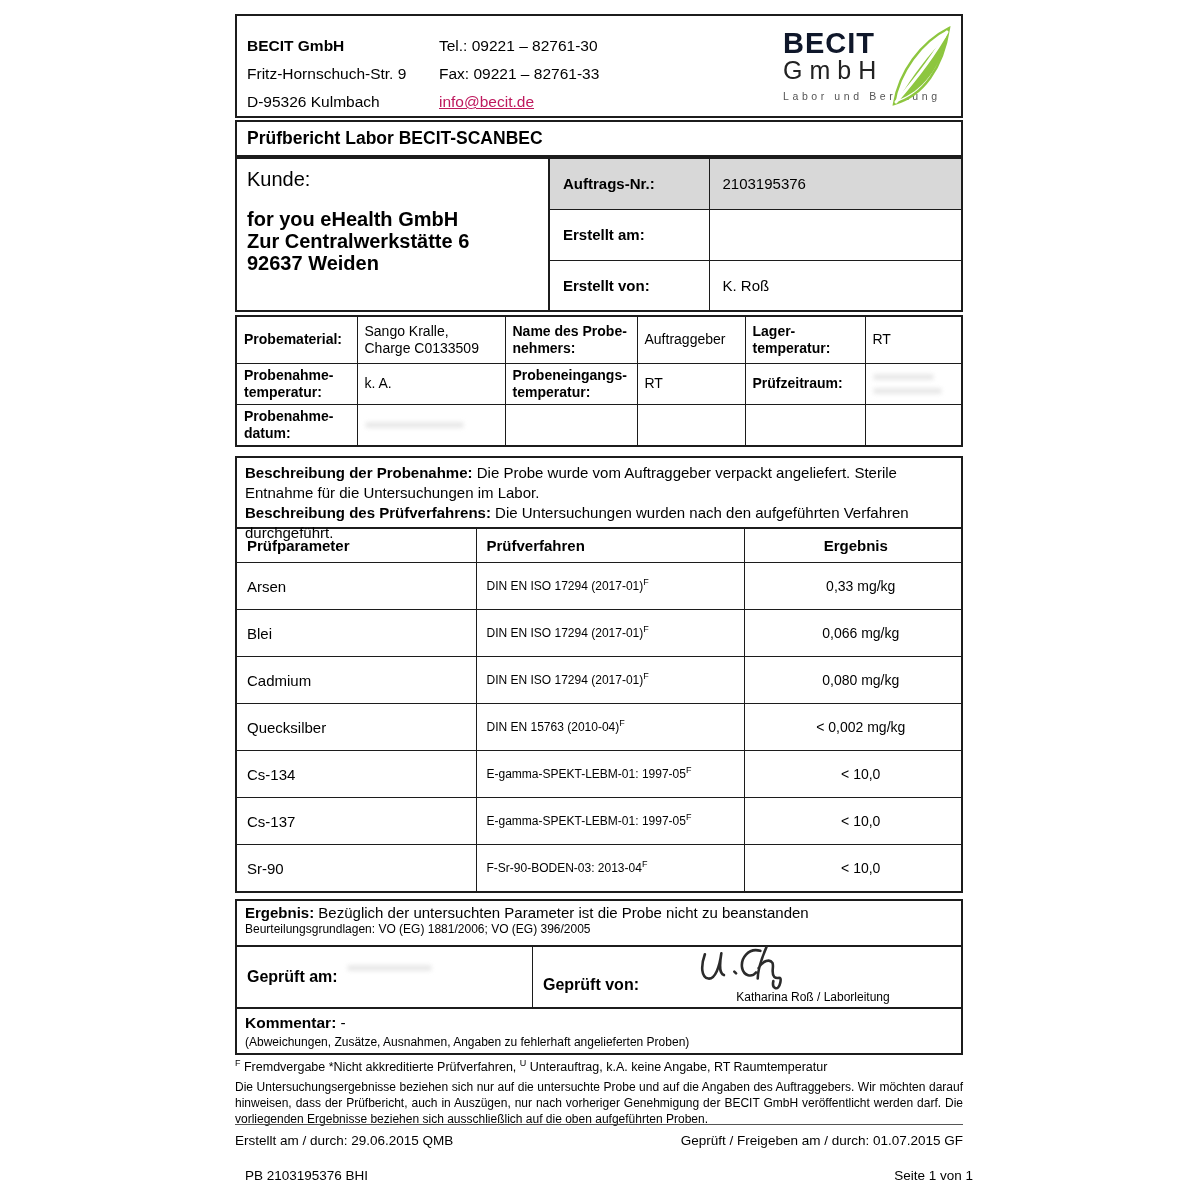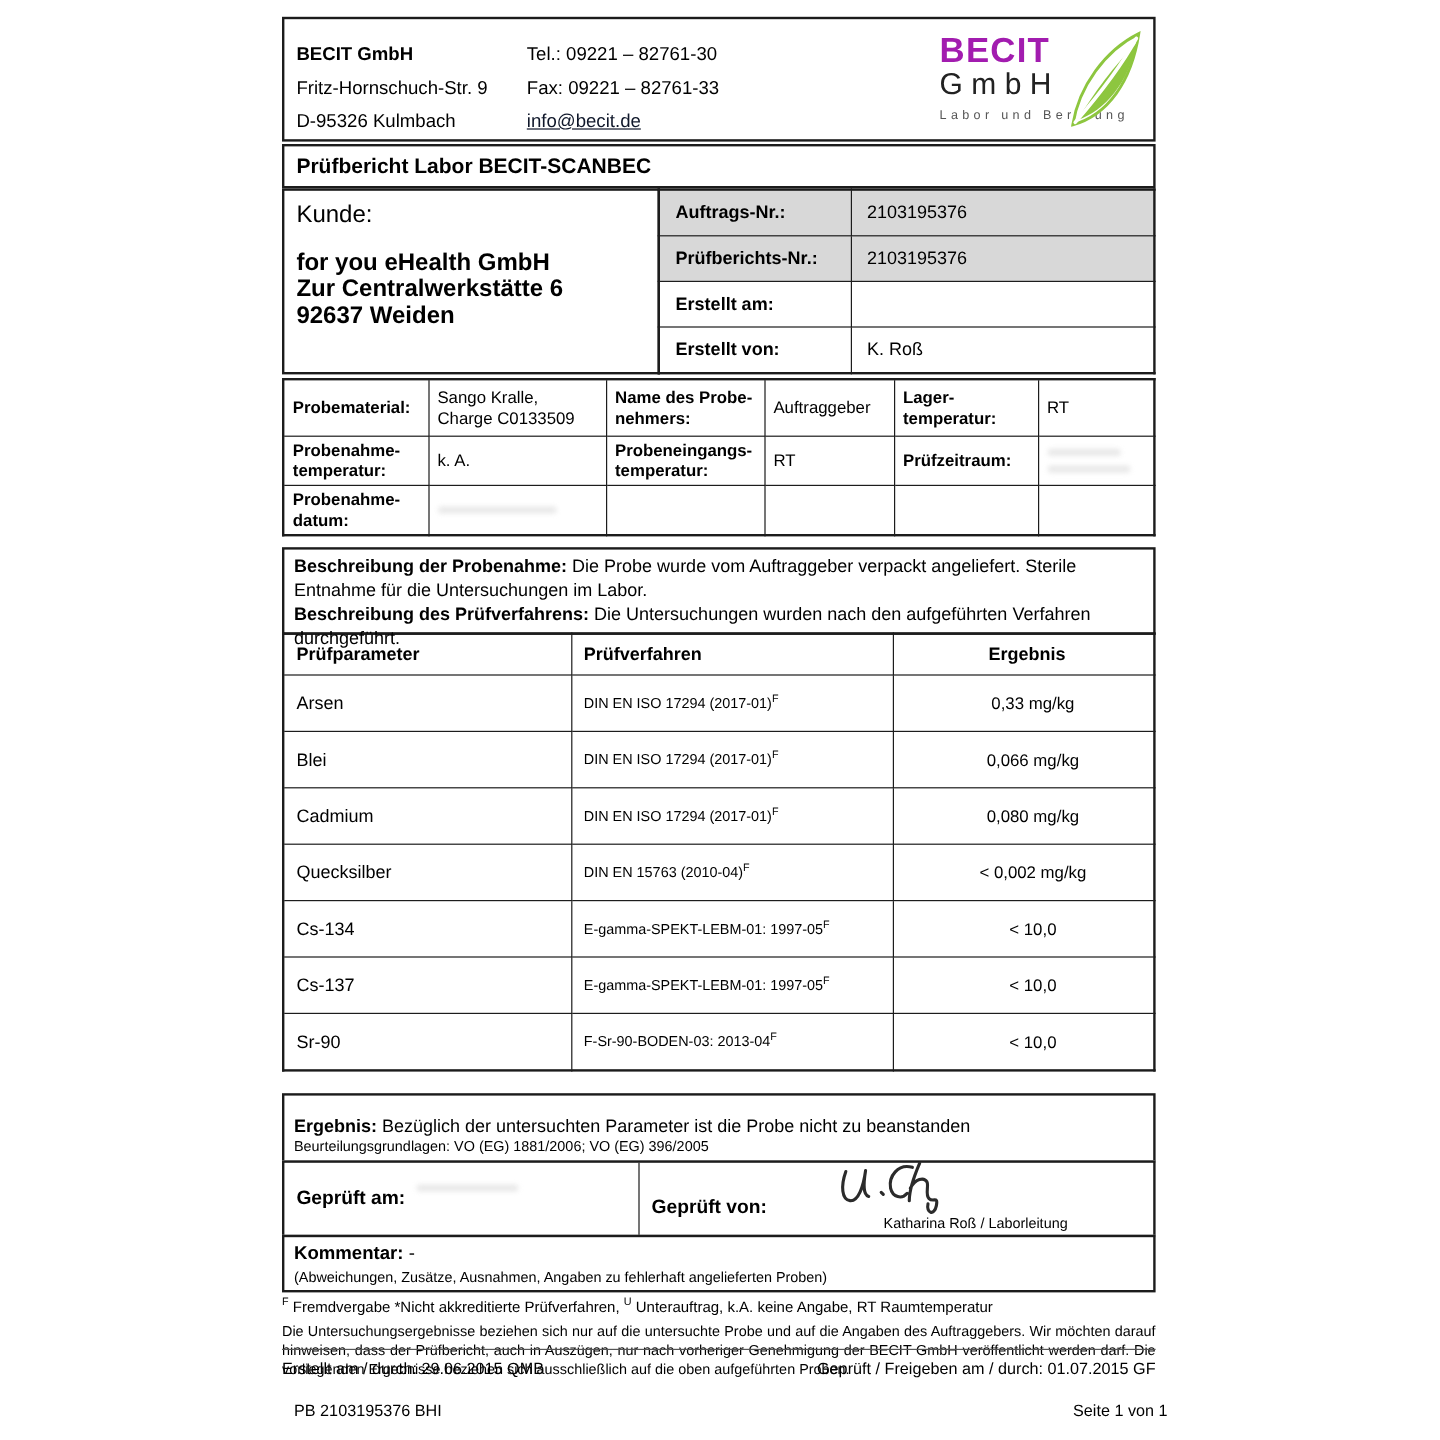--- a/index.html
+++ b/index.html
@@ -22,7 +22,7 @@
   .link { color: #0f172a; text-decoration: underline; cursor: pointer; }
 
   .logo { position: absolute; right: 10px; top: 14px; width: 168px; height: 84px; }
-  .logo-name { font-weight: bold; font-size: 29px; letter-spacing: 1px; line-height: 27px; color: #a21caf; }
+  .logo-name { font-weight: bold; font-size: 29px; letter-spacing: 1px; line-height: 27px; color: #0f172a; }
   .logo-suffix { font-size: 25px; letter-spacing: 7px; line-height: 26px; color: #222; }
   .logo-tag { font-size: 10.5px; letter-spacing: 3.6px; color: #555; margin-top: 7px; white-space: nowrap; }
   .leaf { position: absolute; right: -2px; top: -6px; }

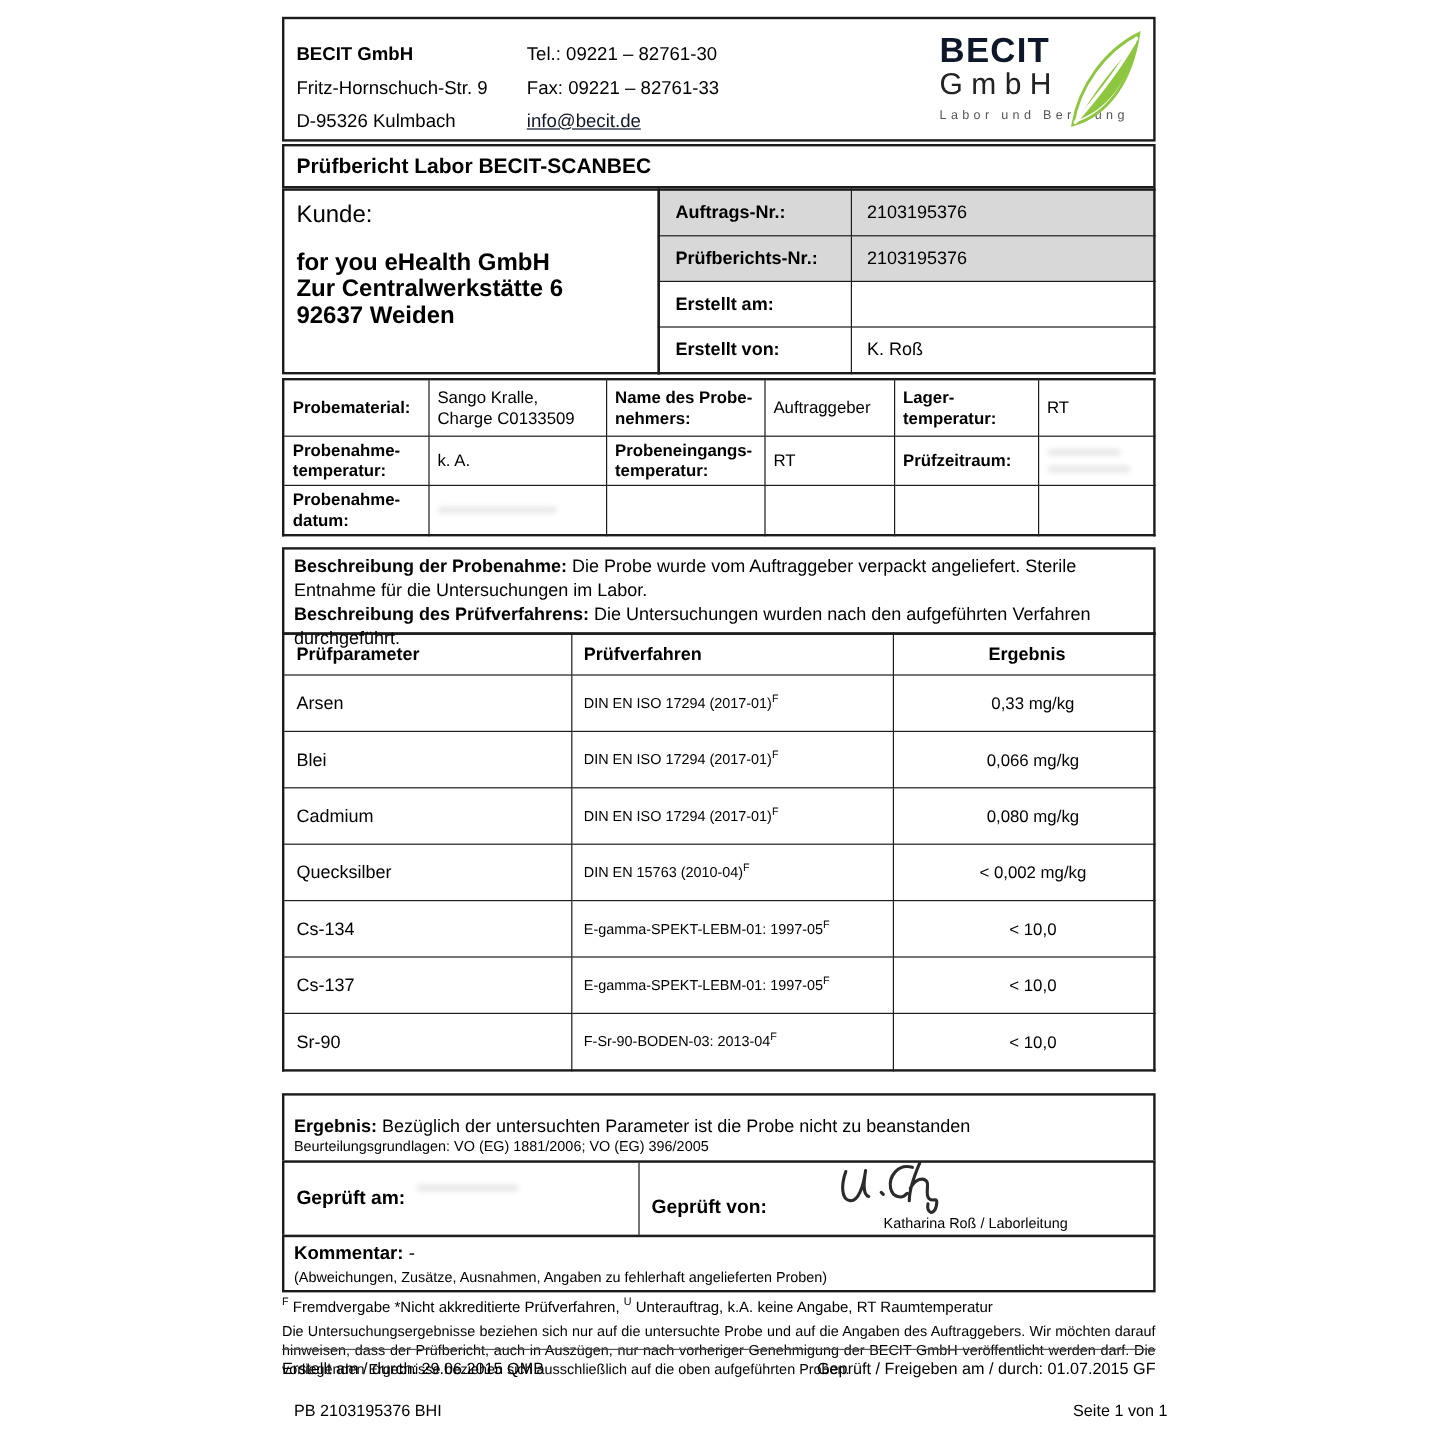--- a/index.html
+++ b/index.html
@@ -19,7 +19,7 @@
   .addr-col { width: 192px; font-size: 15.5px; line-height: 28px; }
   .company-name { font-weight: bold; }
   .contact-col { width: 240px; font-size: 15.5px; line-height: 28px; }
-  .link { color: #0f172a; text-decoration: underline; cursor: pointer; }
+  .link { color: #be185d; text-decoration: underline; cursor: pointer; }
 
   .logo { position: absolute; right: 10px; top: 14px; width: 168px; height: 84px; }
   .logo-name { font-weight: bold; font-size: 29px; letter-spacing: 1px; line-height: 27px; color: #0f172a; }

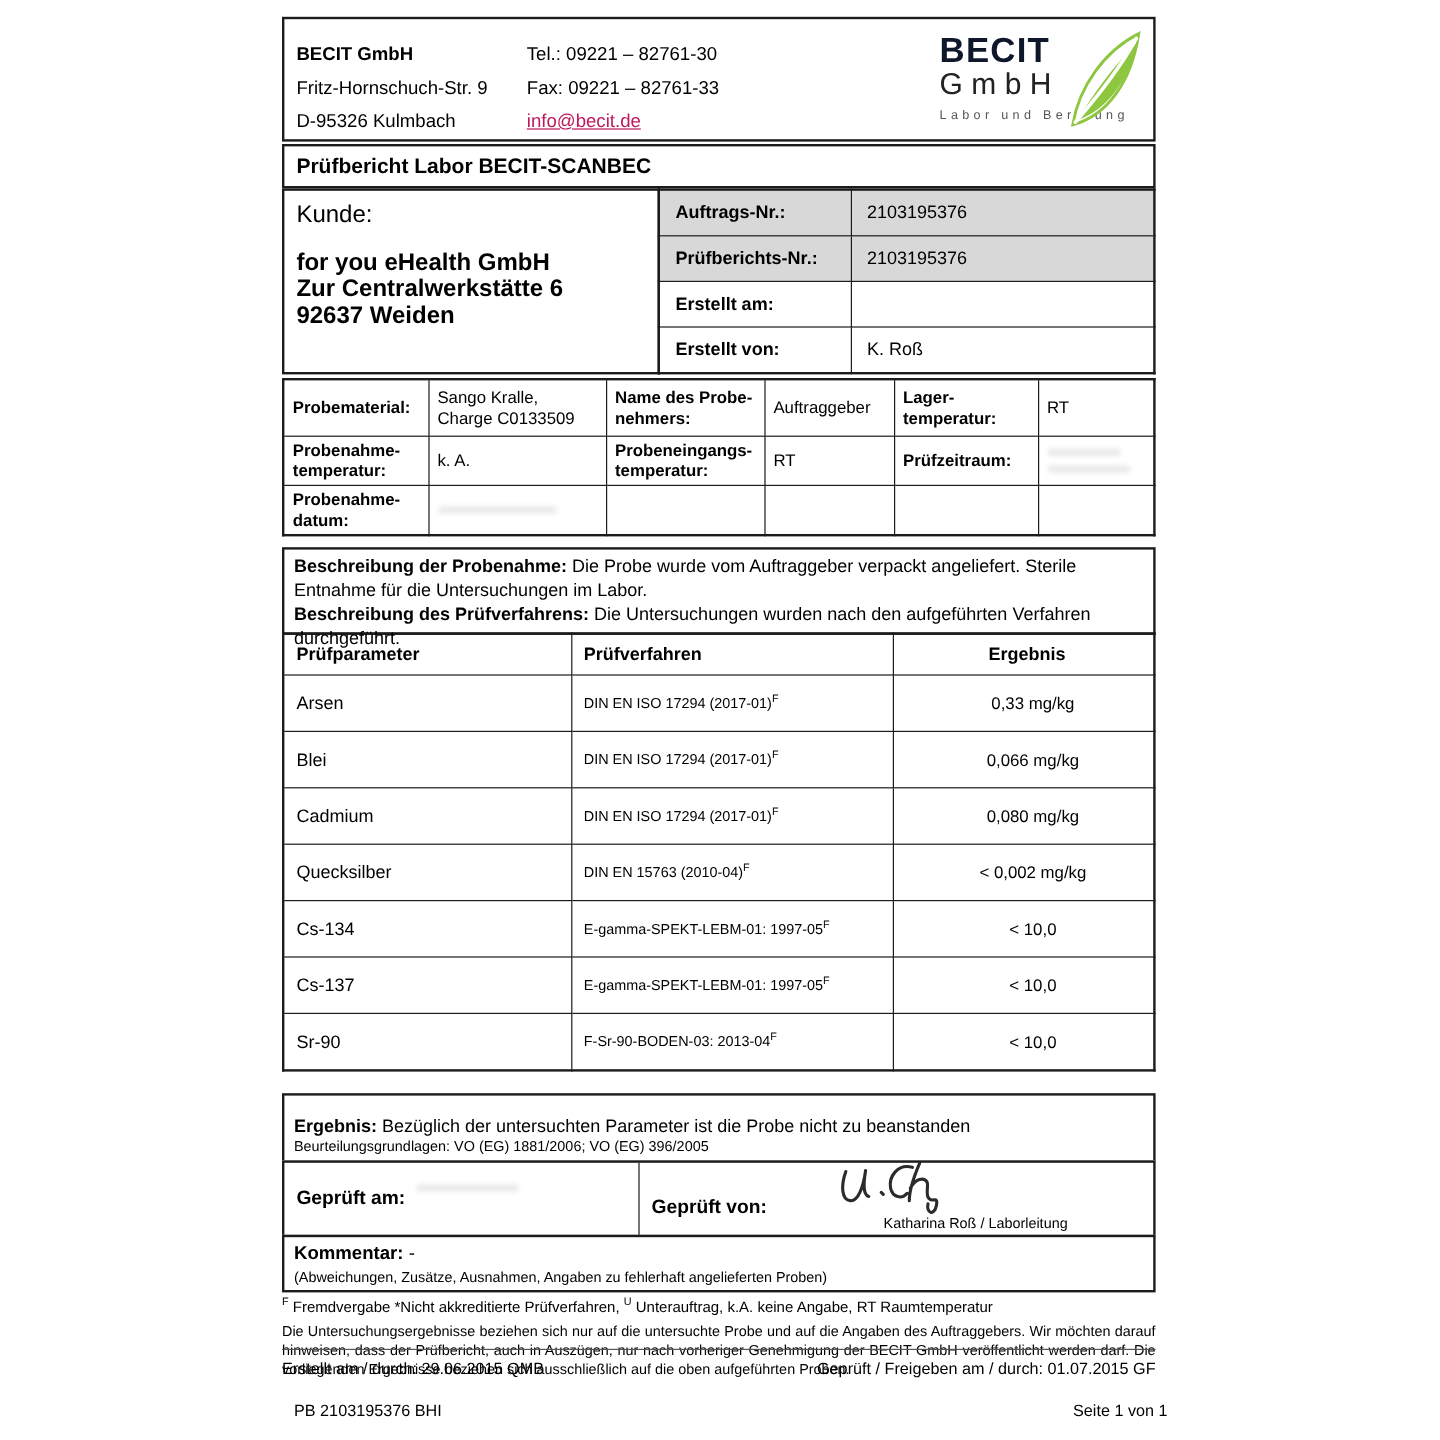--- a/index.html
+++ b/index.html
@@ -143,10 +143,6 @@
         <td class="lbl">Auftrags-Nr.:</td>
         <td>2103195376</td>
       </tr>
-      <tr class="shaded">
-        <td class="lbl">Prüfberichts-Nr.:</td>
-        <td>2103195376</td>
-      </tr>
       <tr>
         <td class="lbl">Erstellt am:</td>
         <td></td>

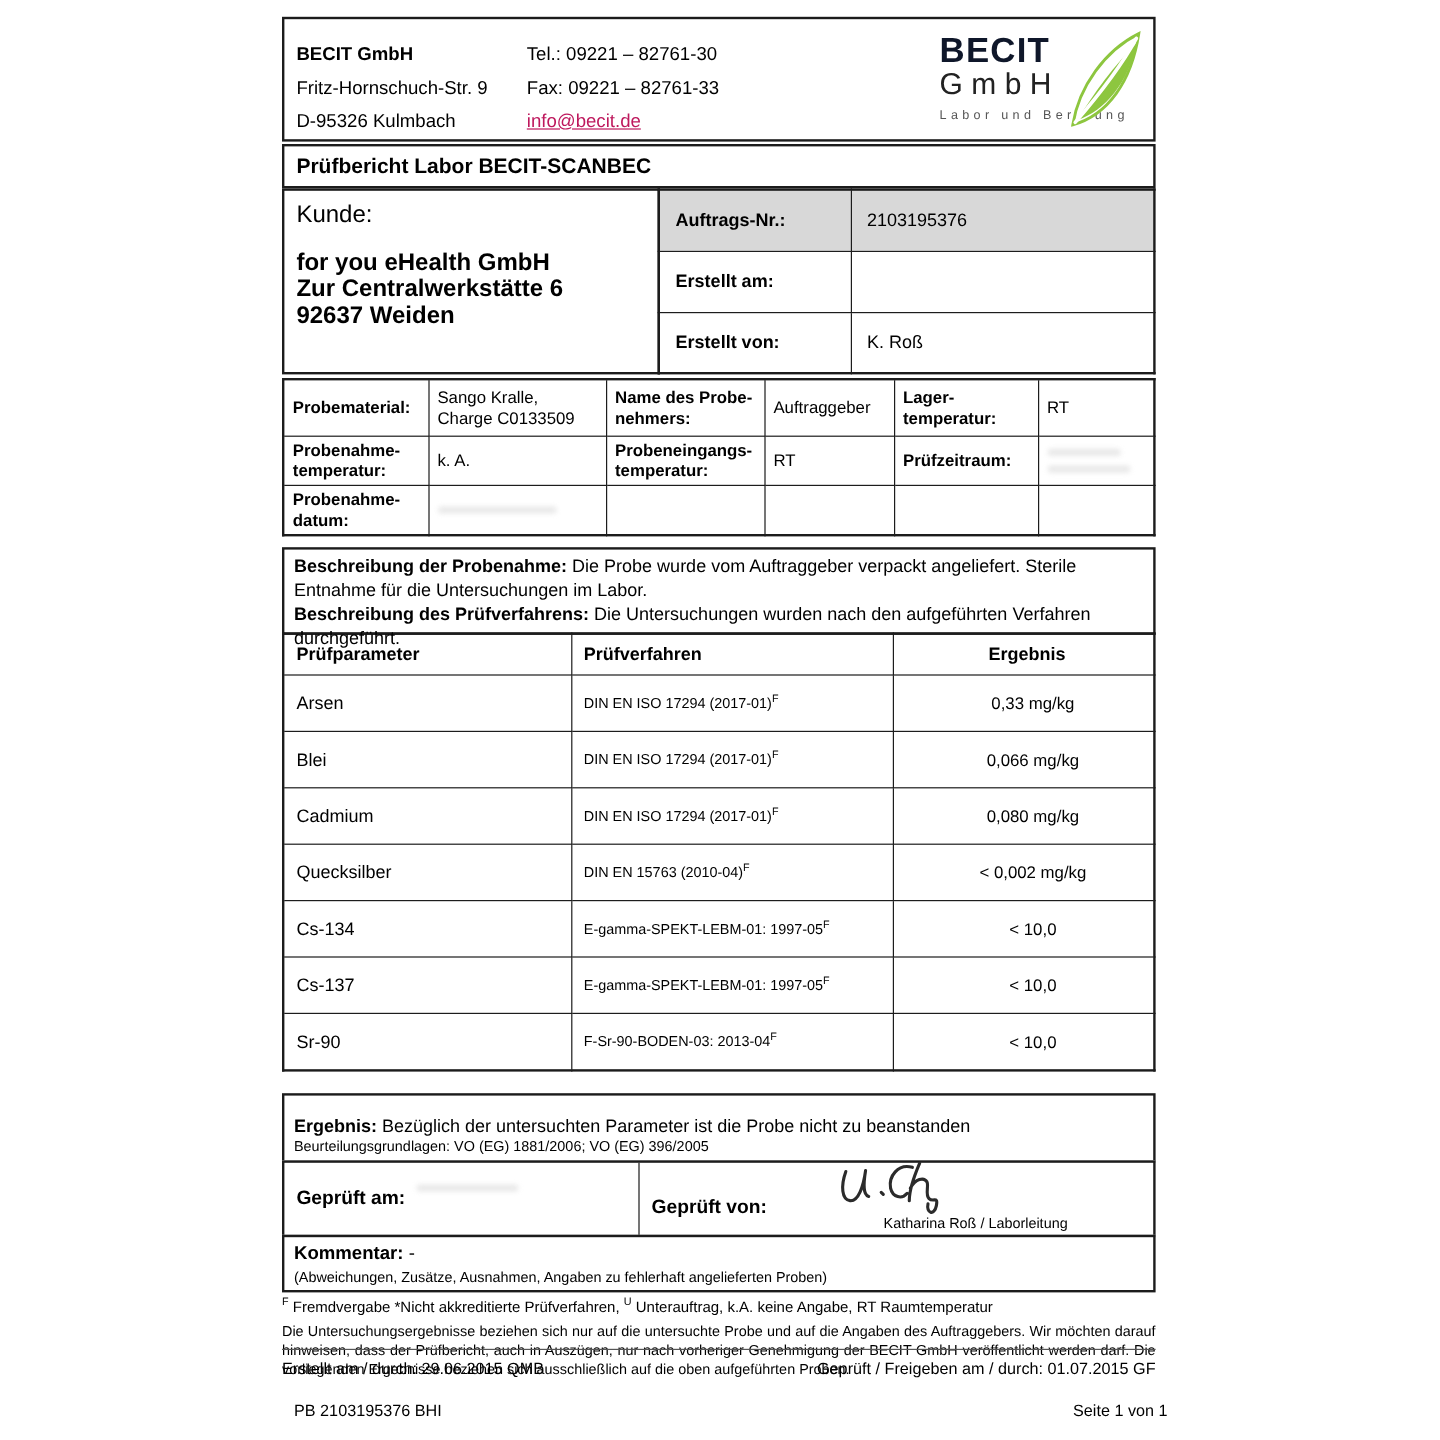--- a/index.html
+++ b/index.html
@@ -71,7 +71,7 @@
   sup { font-size: 9px; vertical-align: super; line-height: 0; }
 
   
-  .ergebnis-box { margin-top: 18px; height: 58px; padding: 17px 8px; }
+  .ergebnis-box { margin-top: 6px; height: 48px; padding: 3px 8px; }
   .erg-line { font-size: 15px; }
   .erg-line b { font-weight: bold; }
   .erg-basis { font-size: 12px; margin-top: 1px; }

